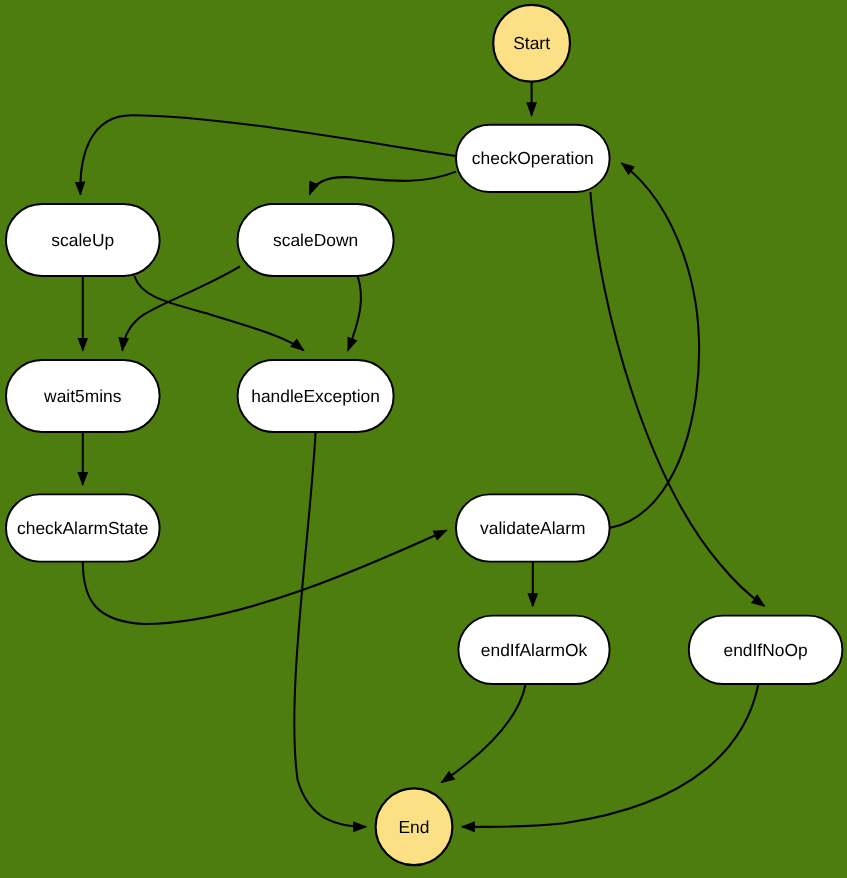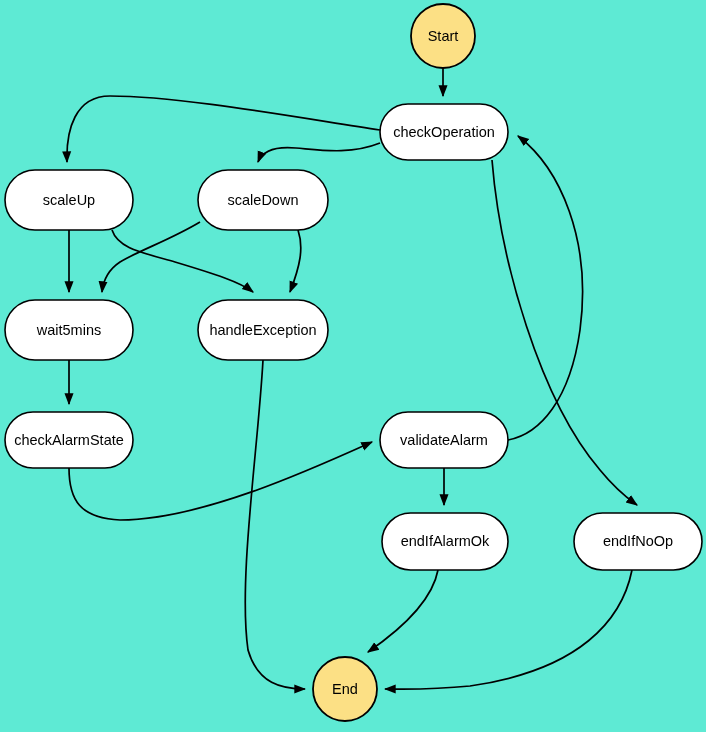--- a/index.html
+++ b/index.html
@@ -14,7 +14,7 @@
     position: relative;
     width: 706px;
     height: 732px;
-    background: #5eead4;
+    background: #4d7c0f;
     overflow: hidden;
   }
   #flow-svg {

